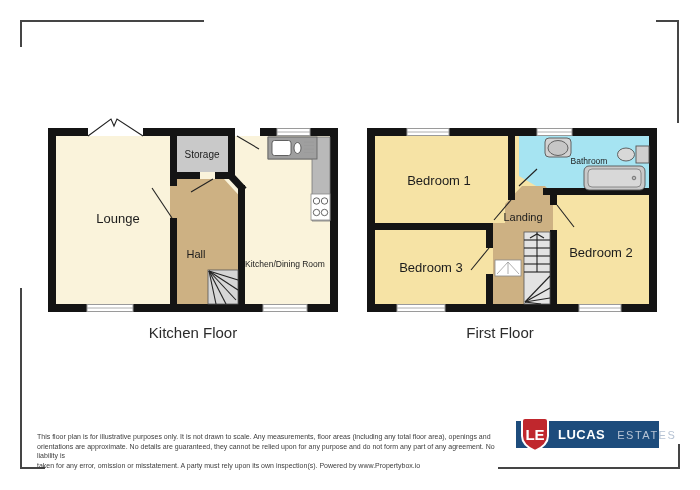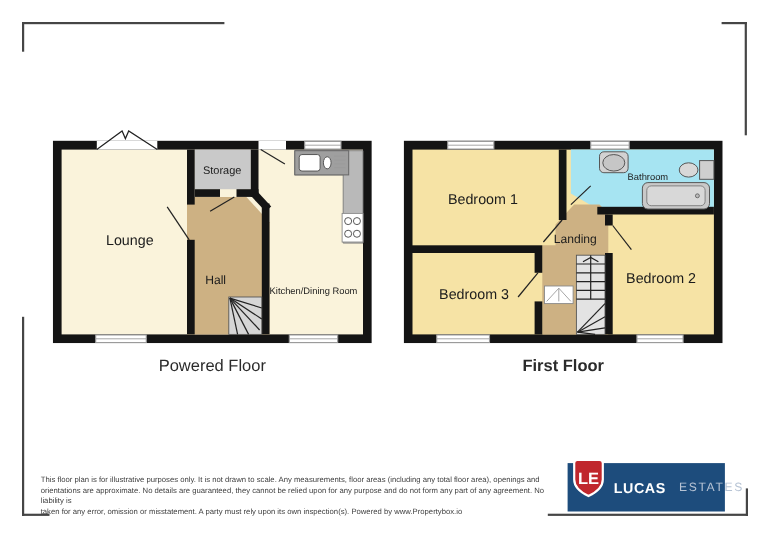--- a/index.html
+++ b/index.html
@@ -204,7 +204,7 @@
     <text class="lbl lbl-lg" x="64" y="144" text-anchor="middle">Bedroom 3</text>
   </svg>
 
-  <div id="ground-title" class="floor-title">Powered Floor</div>
+  <div id="ground-title" class="floor-title">Kitchen Floor</div>
   <div id="first-title" class="floor-title">First Floor</div>
 
   <div id="disclaimer">

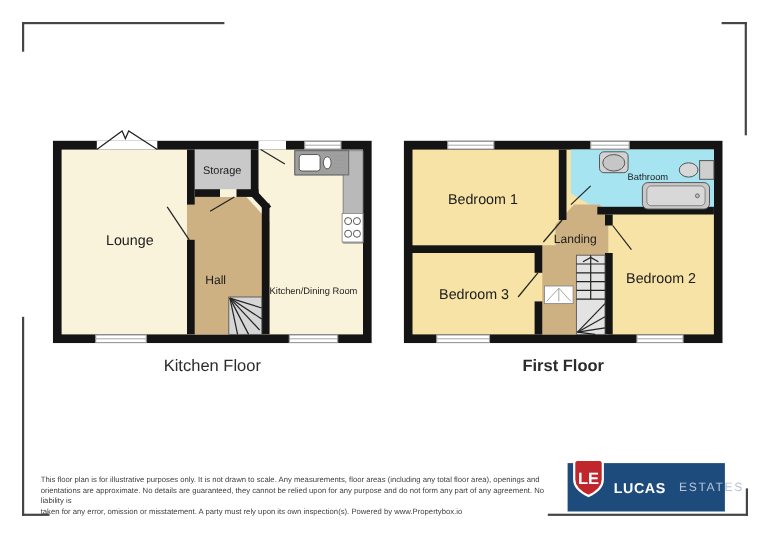--- a/index.html
+++ b/index.html
@@ -14,7 +14,7 @@
   .plan{position:absolute;top:114px;width:290px;height:198px;}
   #ground-plan{left:48px;} #first-plan{left:367px;}
   .floor-title{position:absolute;top:324px;width:290px;text-align:center;font-size:15px;color:#2b2b2b;}
-  #ground-title{left:48px;} #first-title{left:367px;font-weight:bold;}
+  #ground-title{left:48px;} #first-title{left:355px;}
   .wall{fill:var(--wall);}
   .wall-line{stroke:var(--wall);stroke-width:7;}
   .thin{stroke:#222;stroke-width:1.1;fill:none;}

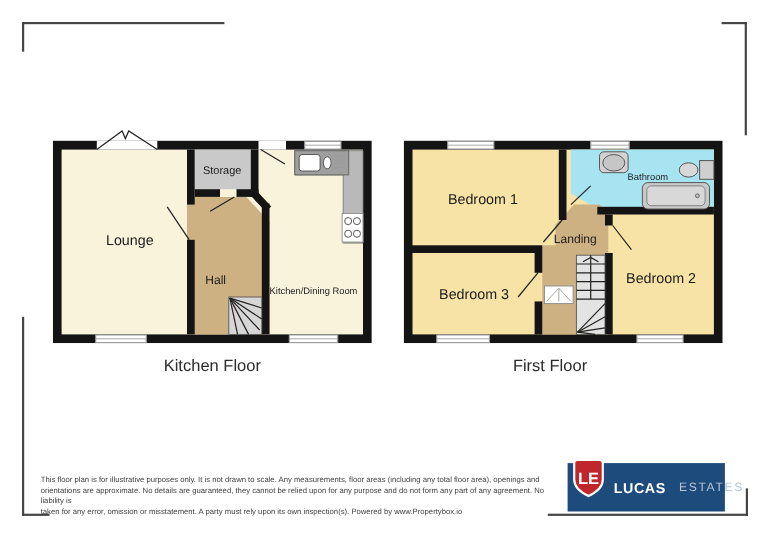--- a/index.html
+++ b/index.html
@@ -29,7 +29,7 @@
   
   #disclaimer{position:absolute;left:37px;top:432px;width:476px;font-size:7px;line-height:9.5px;color:#3d3d3d;}
   
-  #logo-bar{position:absolute;left:516px;top:421px;width:143px;height:44px;background:var(--logo_blue);
+  #logo-bar{position:absolute;left:516px;top:421px;width:143px;height:27px;background:var(--logo_blue);
             display:flex;align-items:center;padding-left:42px;box-sizing:border-box;text-align:right;}
   #logo-shield{position:absolute;left:518px;top:416px;width:34px;height:37px;}
   .logo-lucas{color:#fff;font-weight:bold;font-size:13px;letter-spacing:0.5px;}

